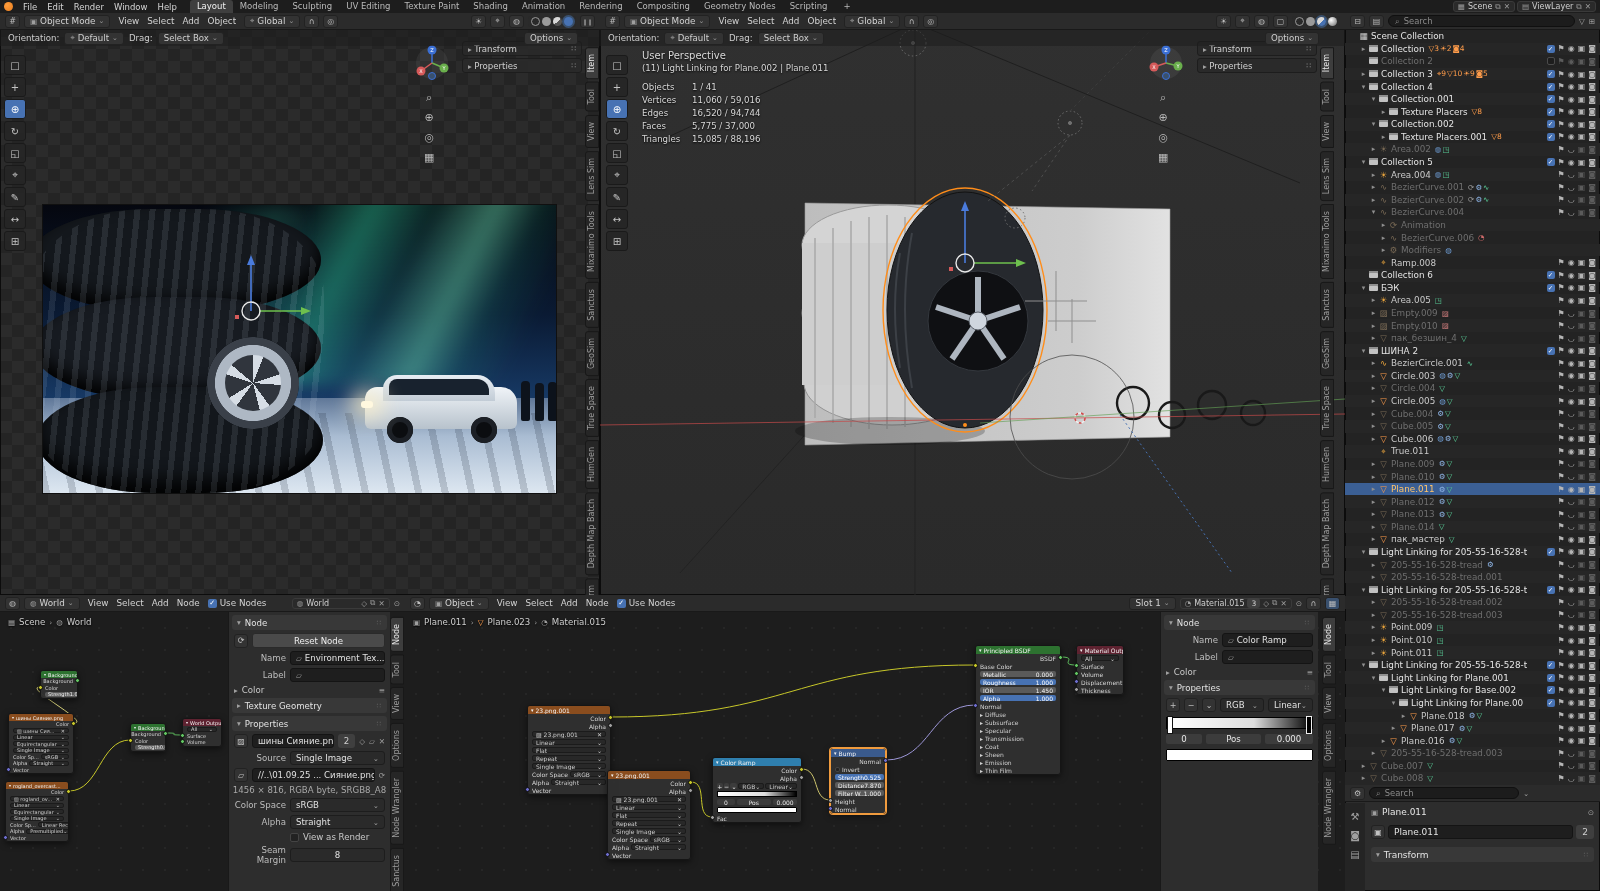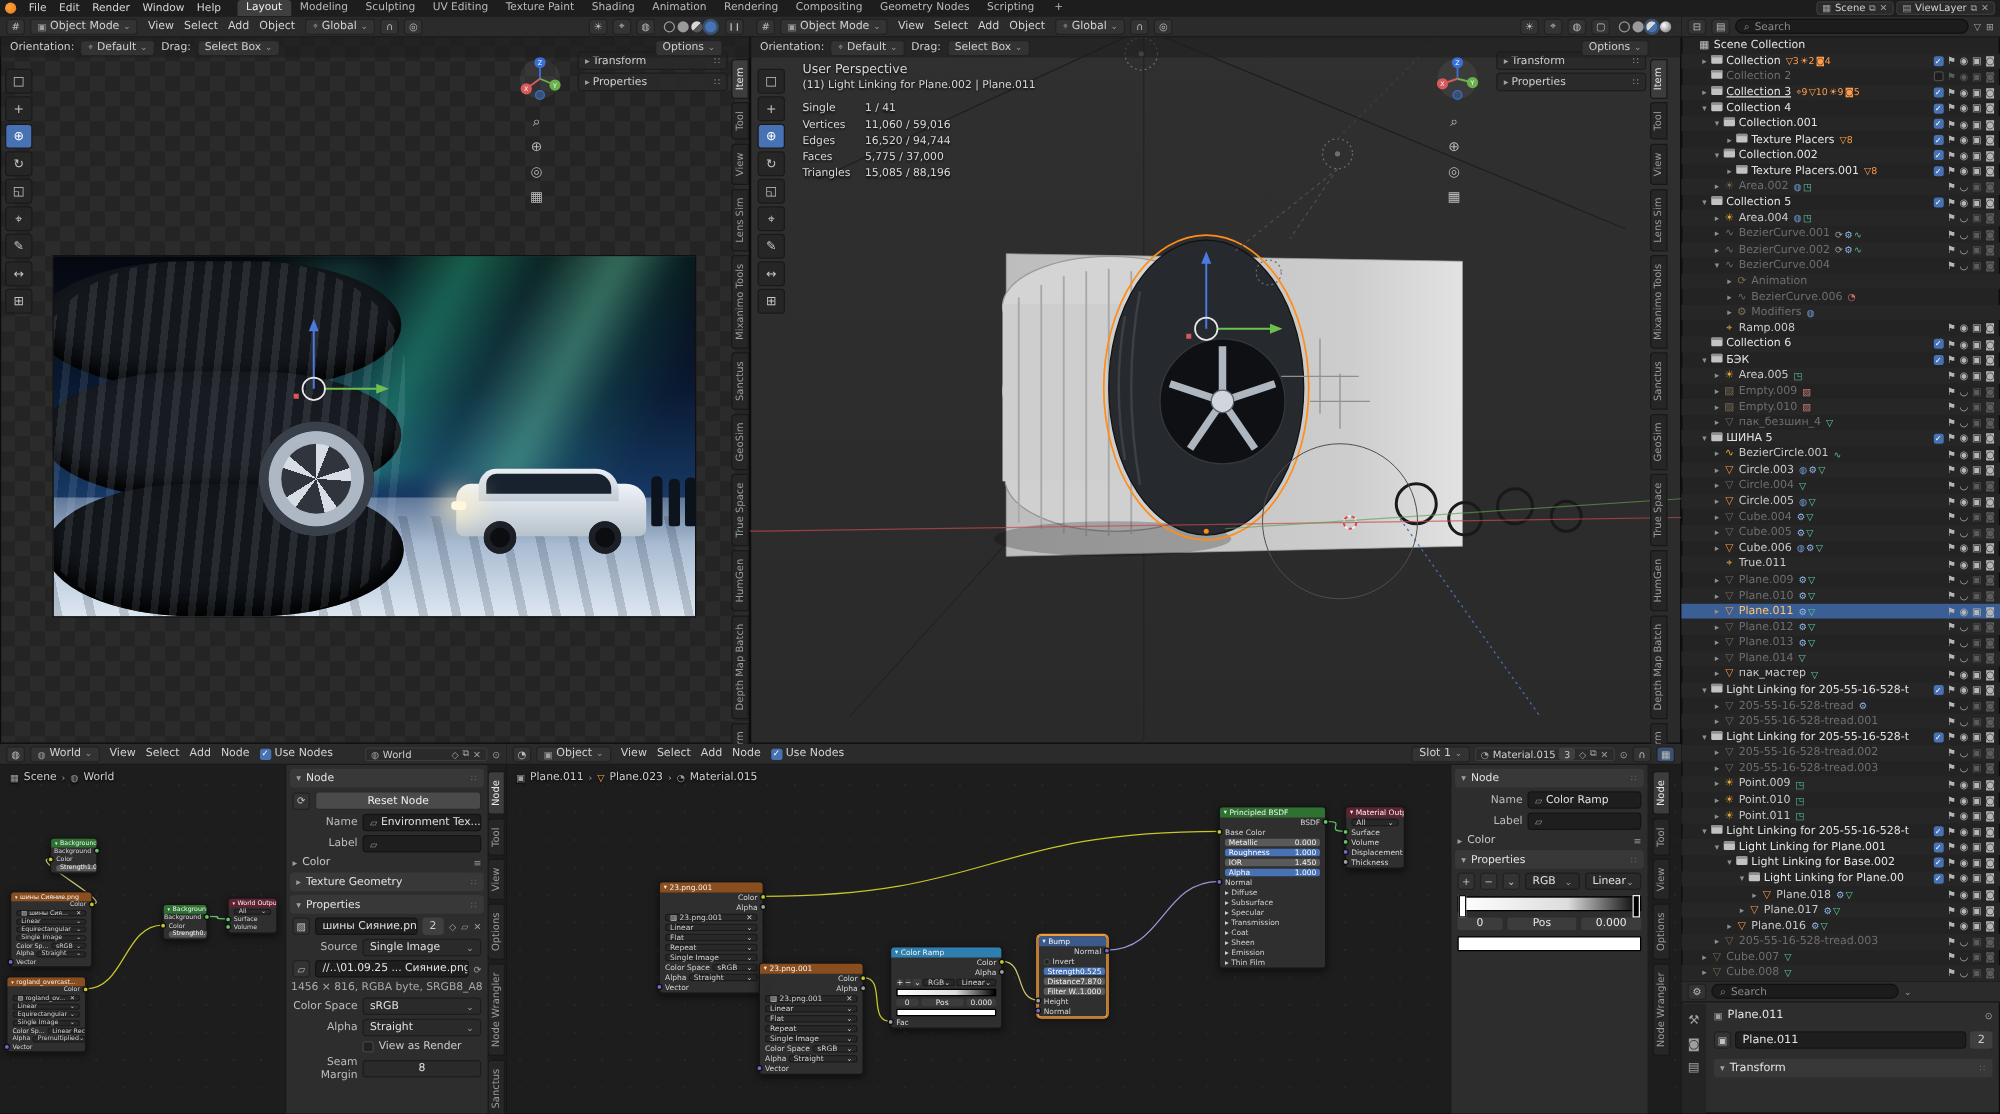--- a/index.html
+++ b/index.html
@@ -549,7 +549,7 @@
       <div class="orow" style="padding-left: 14px;">
         <span class="arrow">▸</span>
         <span class="oic"><span class="colic"></span></span>
-        <span class="lbl" style="color: rgb(227, 227, 227); text-decoration: underline;">Collection 3</span>
+        <span class="lbl" style="color: rgb(227, 227, 227);">Collection 3</span>
         <span class="aux">
           <span style="color: rgb(255, 156, 74);">⌖9</span>
           <span style="color: rgb(255, 156, 74);">▽10</span>

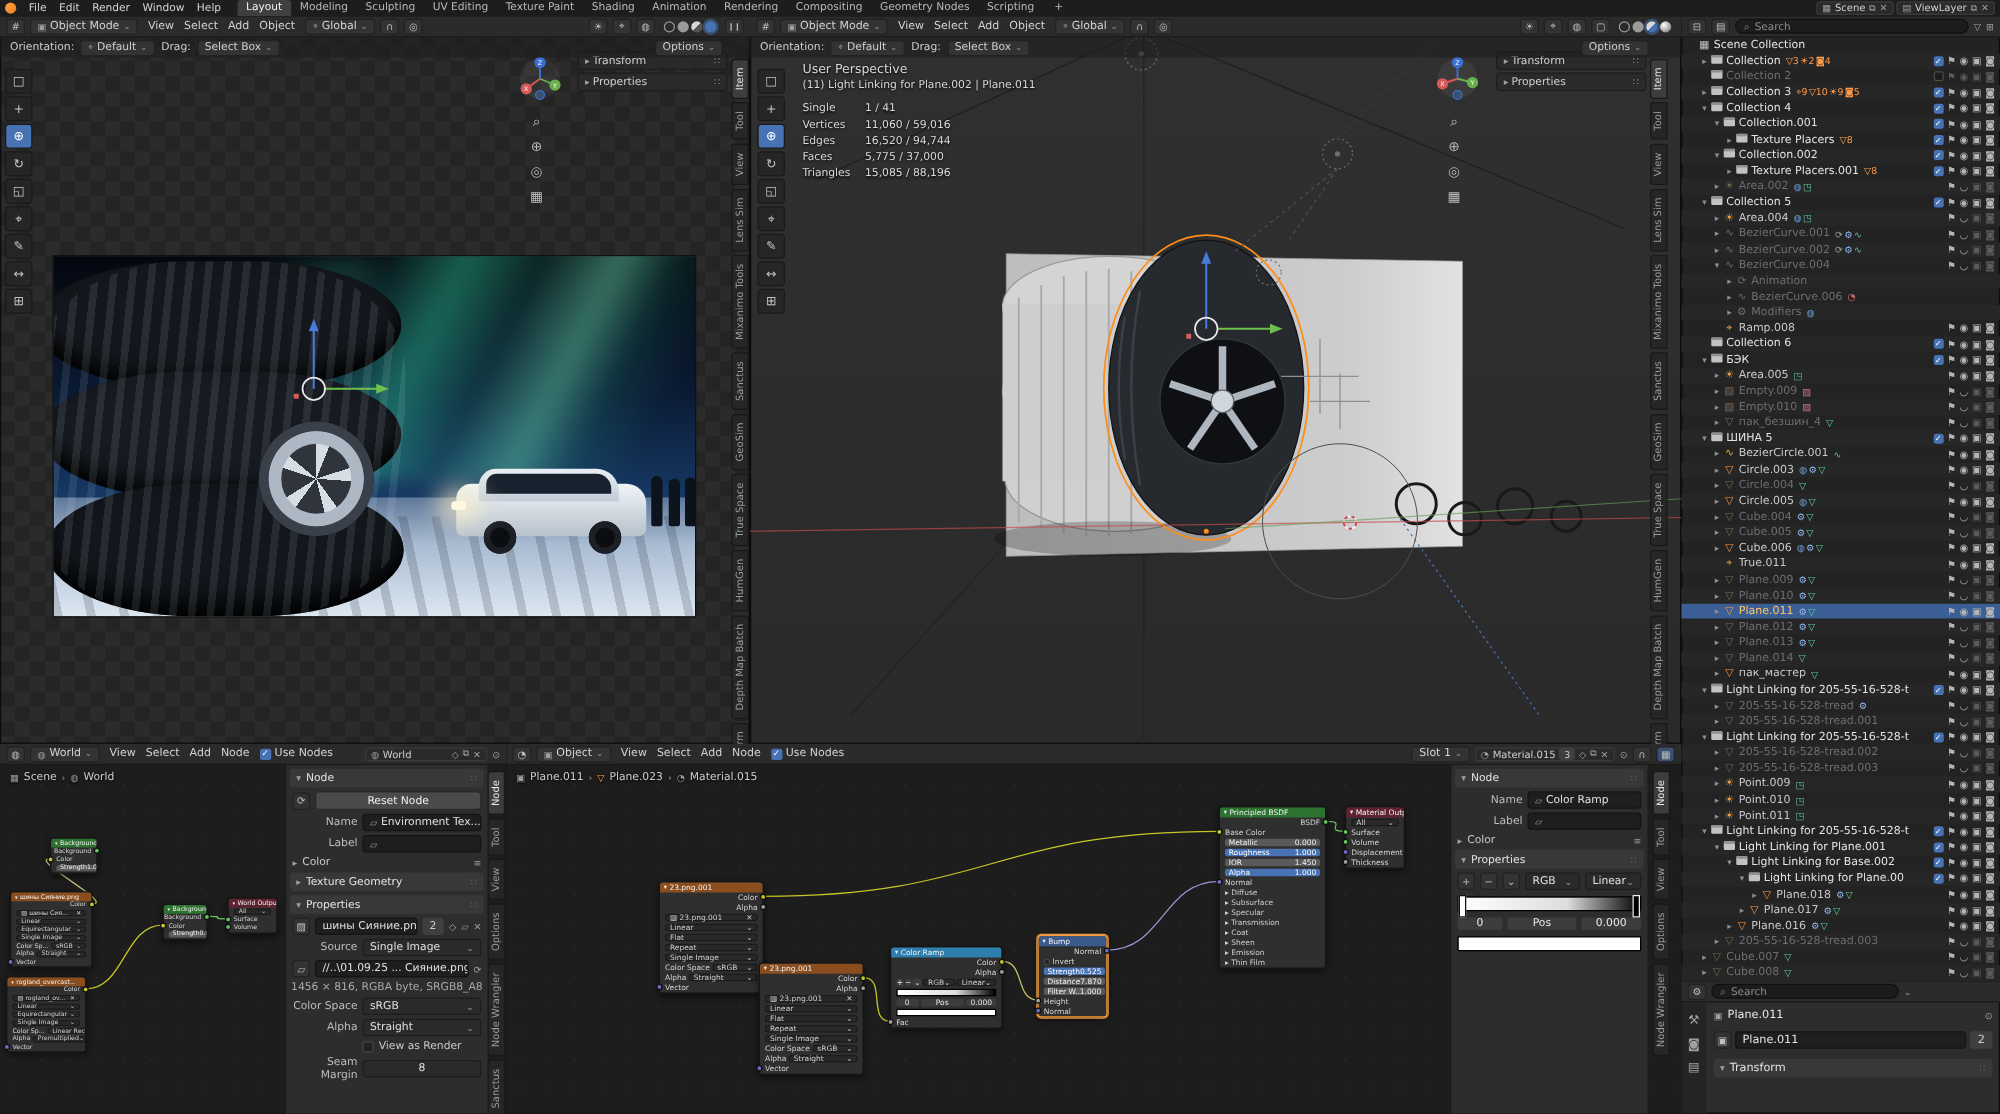--- a/index.html
+++ b/index.html
@@ -434,7 +434,7 @@
     <div>(11) Light Linking for Plane.002 | Plane.011</div>
     <div id="stats-rows" style="margin-top:6px">
         <div class="srow">
-          <span class="sl">Single</span>
+          <span class="sl">Objects</span>
           <span>1 / 41</span>
         </div>
         <div class="srow">

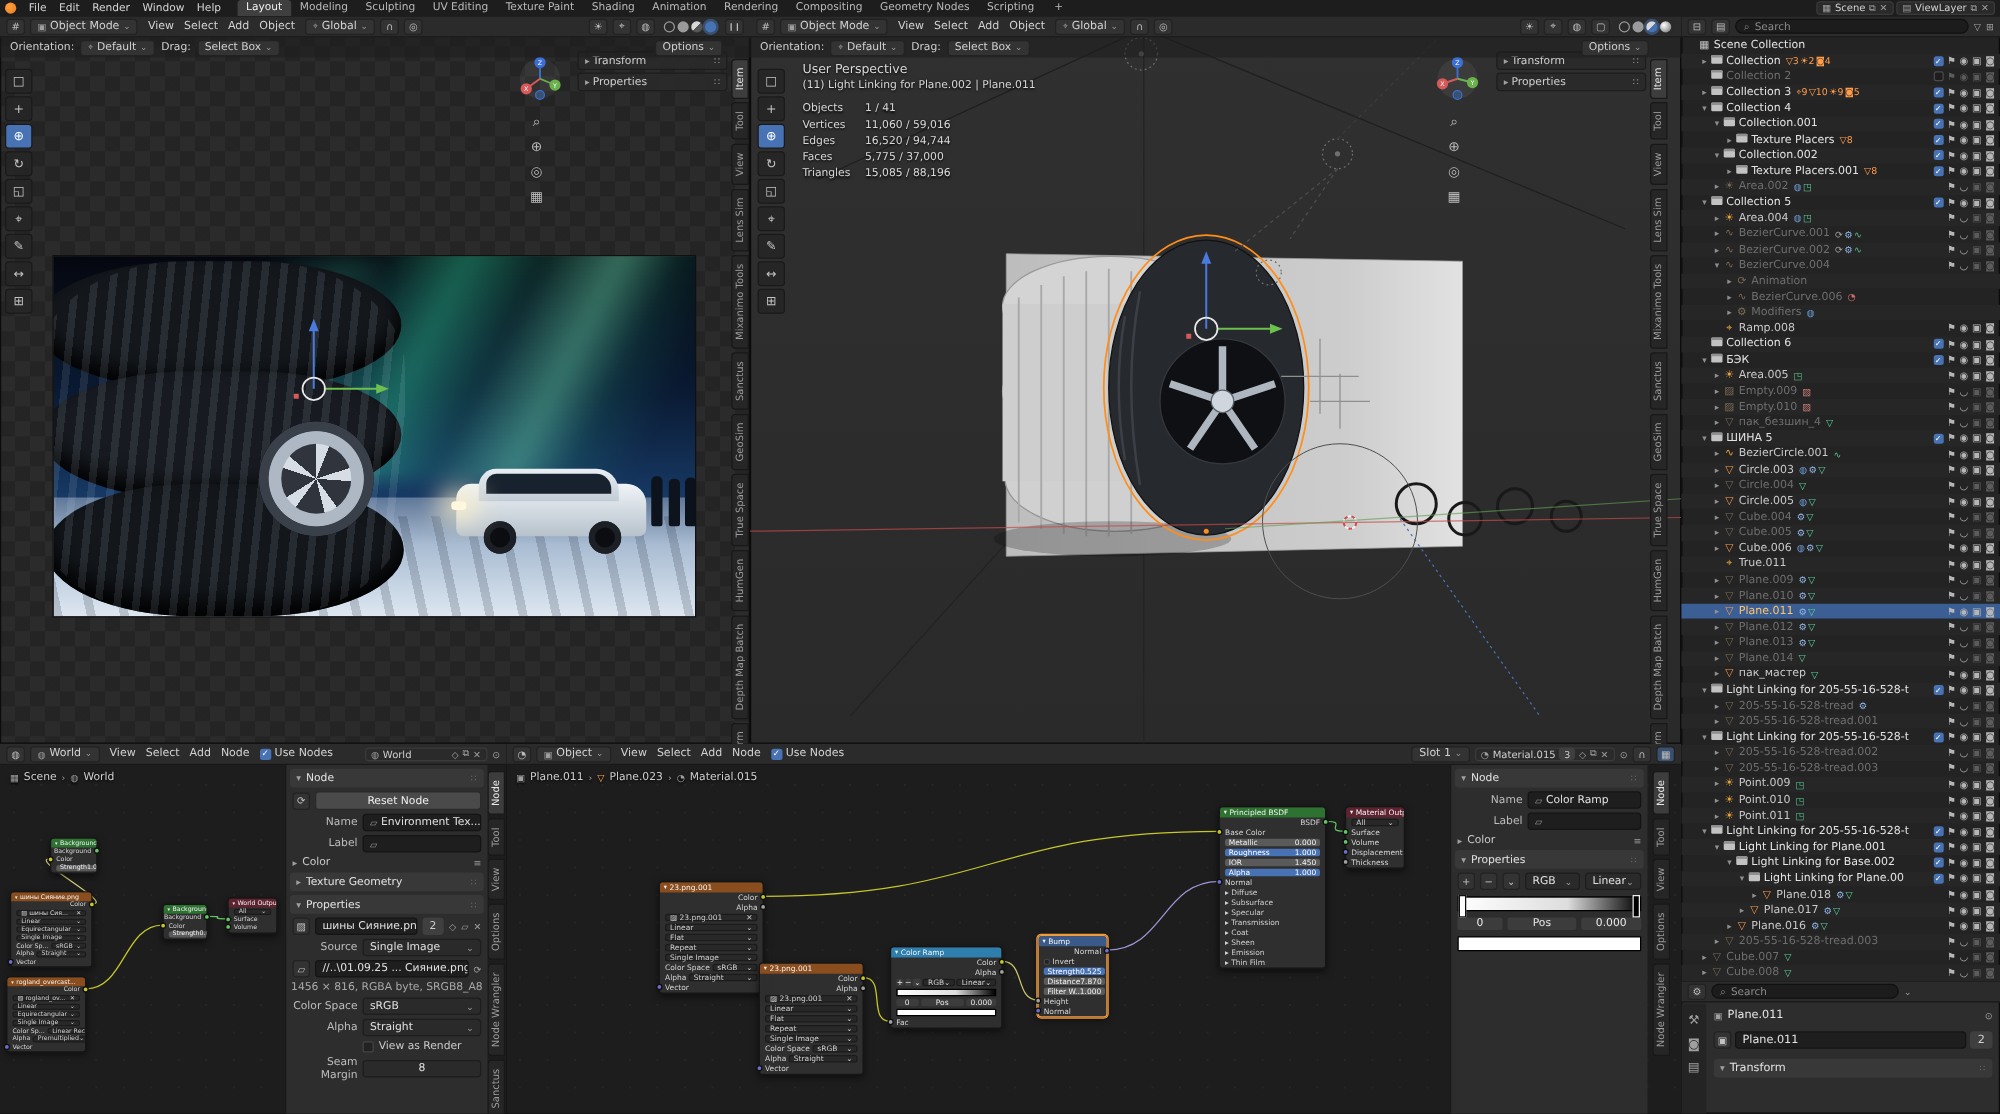--- a/index.html
+++ b/index.html
@@ -833,7 +833,7 @@
       <div class="orow" style="padding-left: 14px;">
         <span class="arrow">▾</span>
         <span class="oic"><span class="colic"></span></span>
-        <span class="lbl" style="color: rgb(227, 227, 227);">ШИНА 5</span>
+        <span class="lbl" style="color: rgb(227, 227, 227);">ШИНА 2</span>
         <span class="tgl">
           <span class="cbox">✓</span>
           <span class="">⚑</span>

